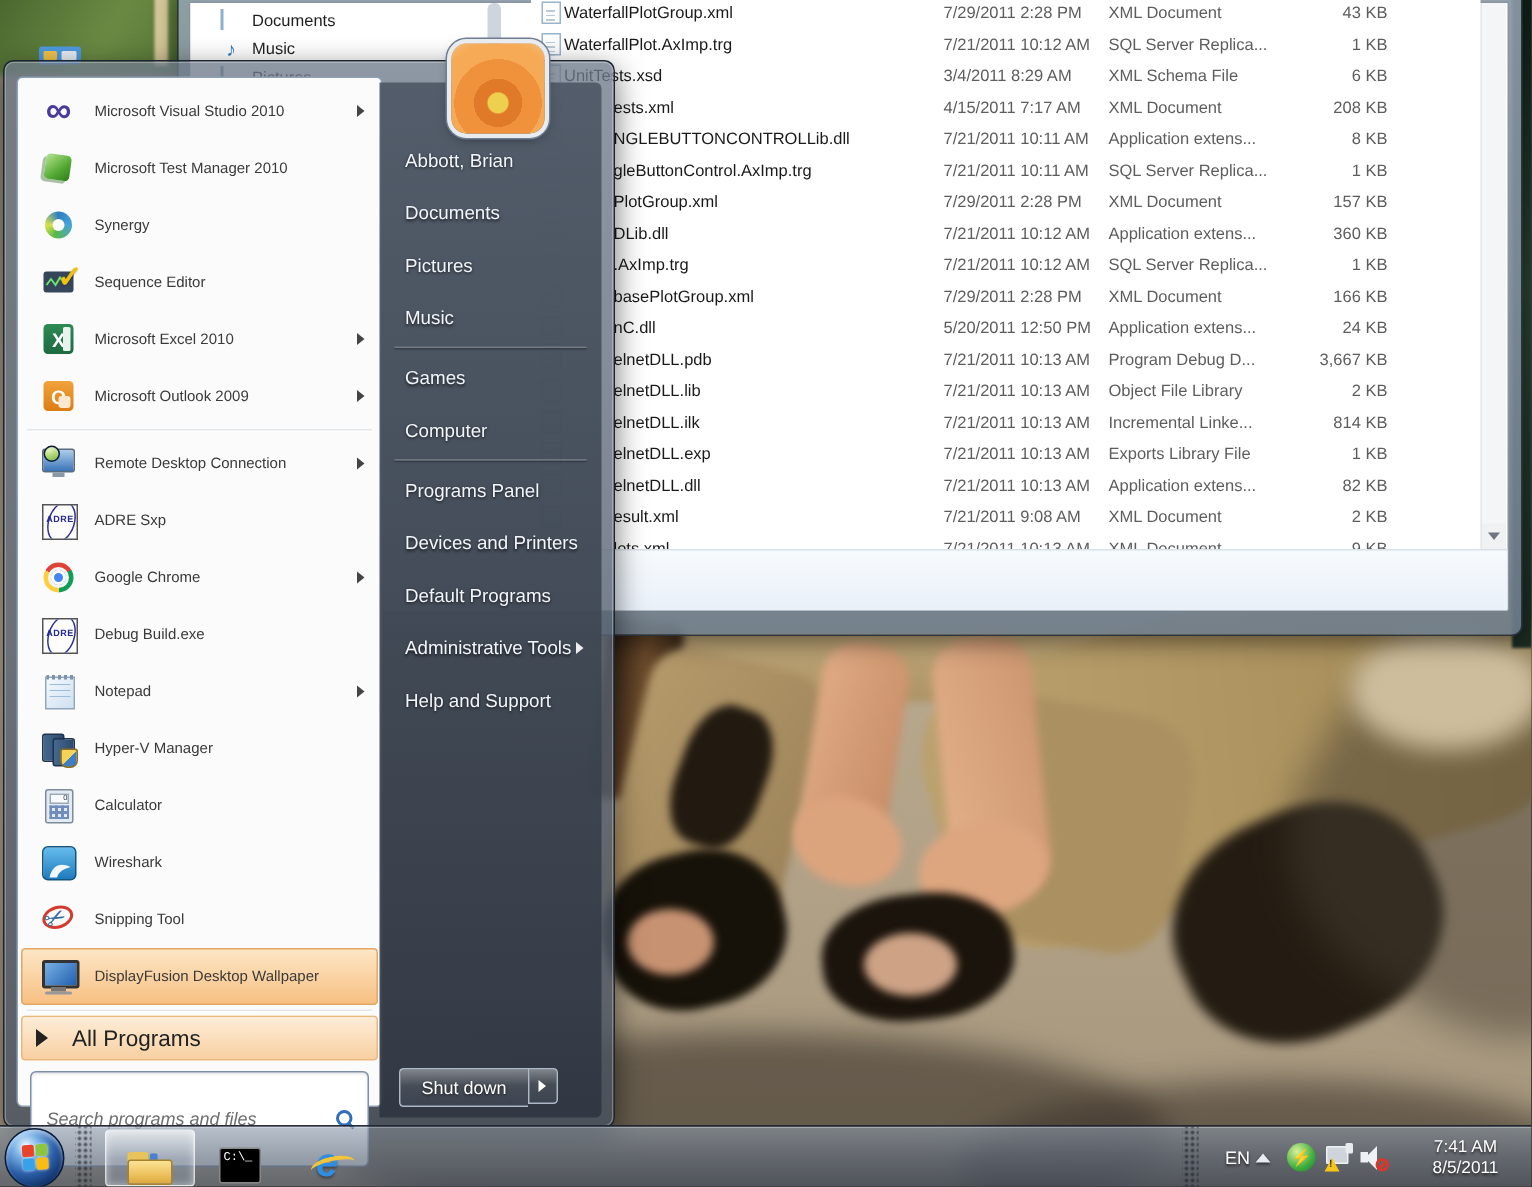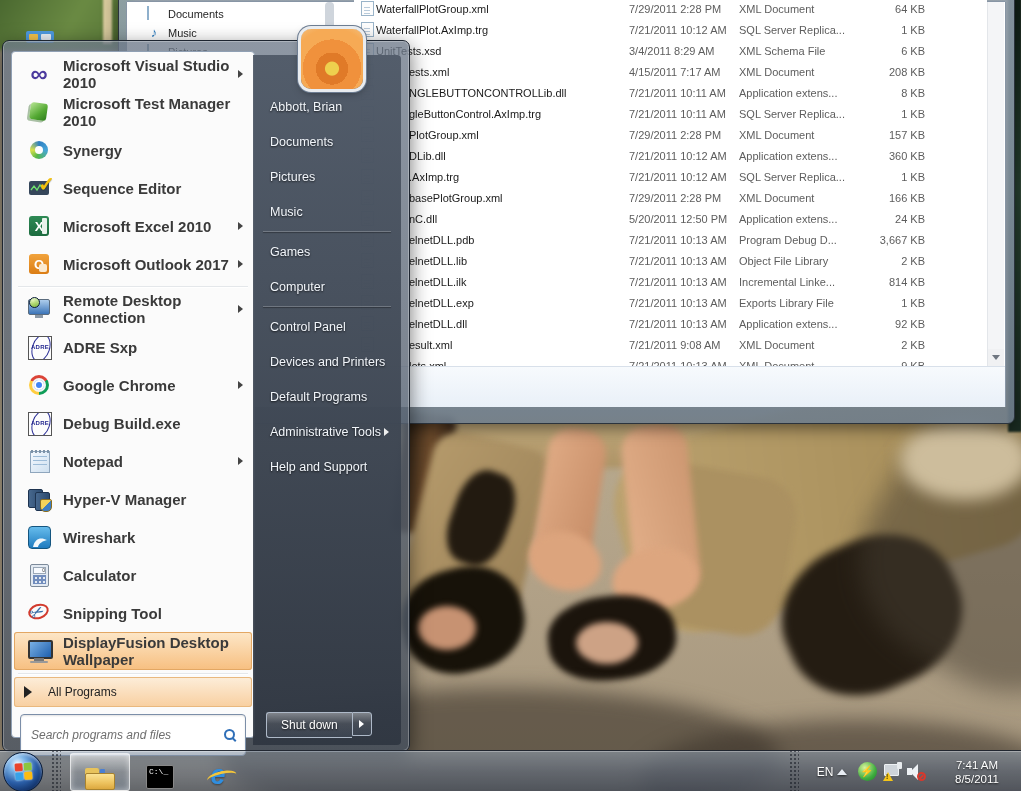--- a/index.html
+++ b/index.html
@@ -248,7 +248,7 @@
     <span class="f-name">WaterfallPlotGroup.xml</span>
     <span class="f-date">7/29/2011 2:28 PM</span>
     <span class="f-type">XML Document</span>
-    <span class="f-size">64 KB</span>
+    <span class="f-size">43 KB</span>
     <span></span>
   </div>
           <div class="f-row">

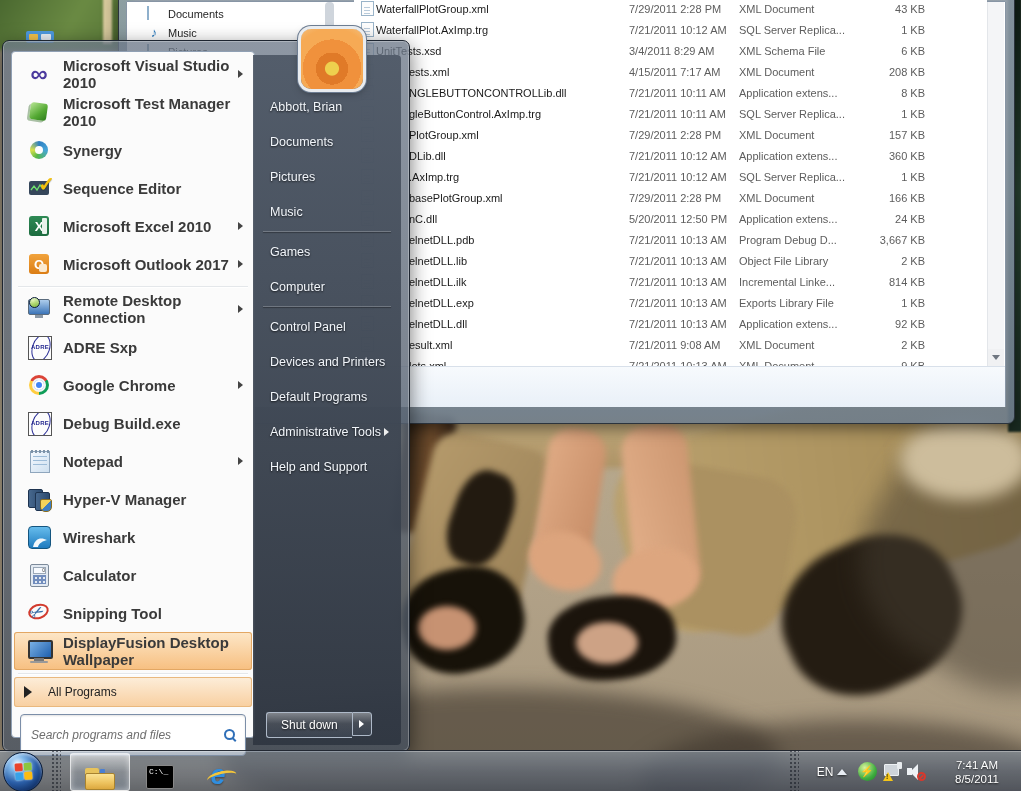--- a/index.html
+++ b/index.html
@@ -71,7 +71,7 @@
               border:1px solid #90a0b4;border-radius:4px;box-sizing:border-box;padding-top:3px;}
   .sm-item{position:relative;height:38px;display:flex;align-items:center;padding-left:12px;margin:0 2px;border-radius:3px;}
   .sm-item .ico{width:26px;height:26px;margin-right:11px;position:relative;flex:none;}
-  .sm-item .lbl{font-size:15px;color:#3a3a3a;font-weight:bold;}
+  .sm-item .lbl{font-size:10px;color:#3a3a3a;}
   .sub-arrow{position:absolute;right:9px;top:50%;margin-top:-4px;width:0;height:0;
              border-top:4px solid transparent;border-bottom:4px solid transparent;border-left:5px solid #444;}
   .sm-sep{height:1px;background:#e4e7ea;box-shadow:0 1px 0 #fff;margin:3px 6px;}

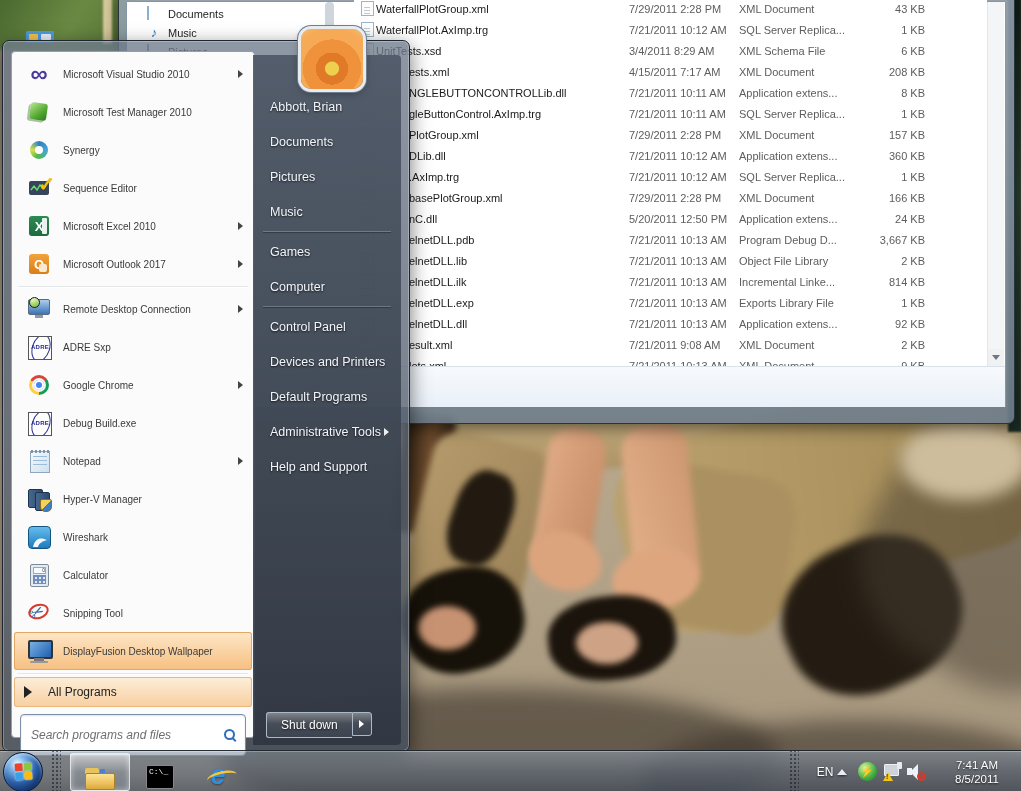--- a/index.html
+++ b/index.html
@@ -441,7 +441,7 @@
         <span class="ico">
             <span class="i-outlook">O</span>
           </span>
-        <span class="lbl">Microsoft Outlook 2017</span>
+        <span class="lbl">Microsoft Outlook 2009</span>
         <span class="sub-arrow"></span>
       </div>
 

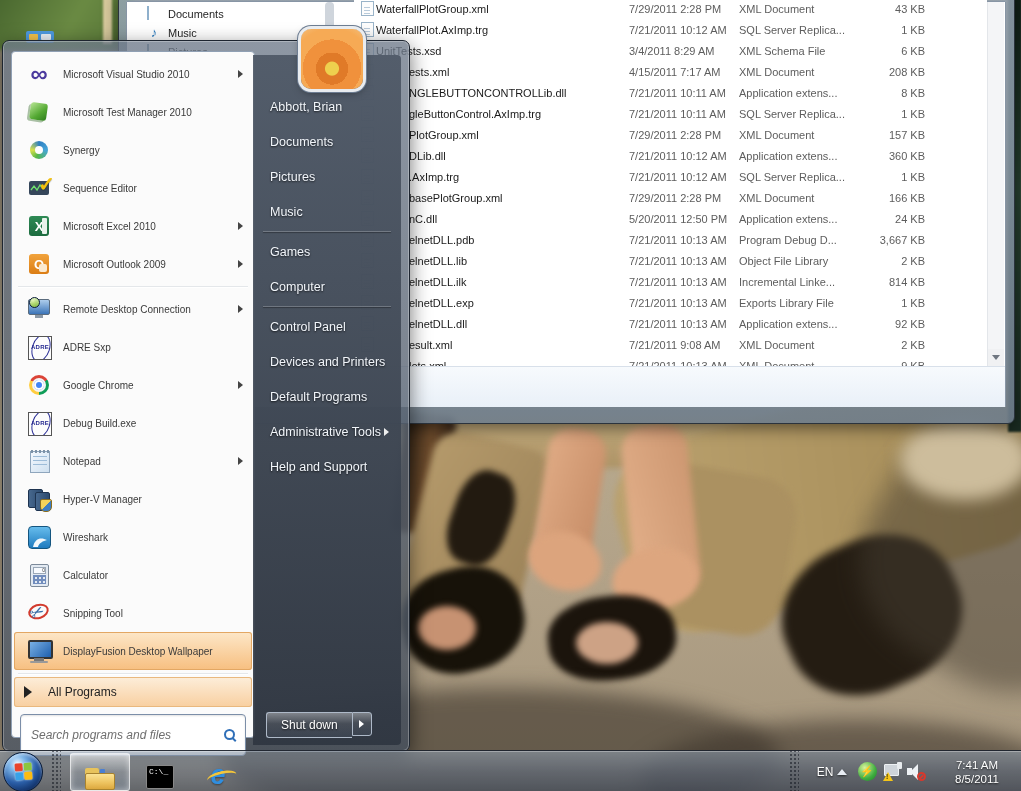--- a/index.html
+++ b/index.html
@@ -566,7 +566,7 @@
         </div>
       <div class="rp-sep"></div>
       <div class="rp-item">
-          <span>Control Panel</span>
+          <span>Programs Panel</span>
         </div>
       <div class="rp-item">
           <span>Devices and Printers</span>

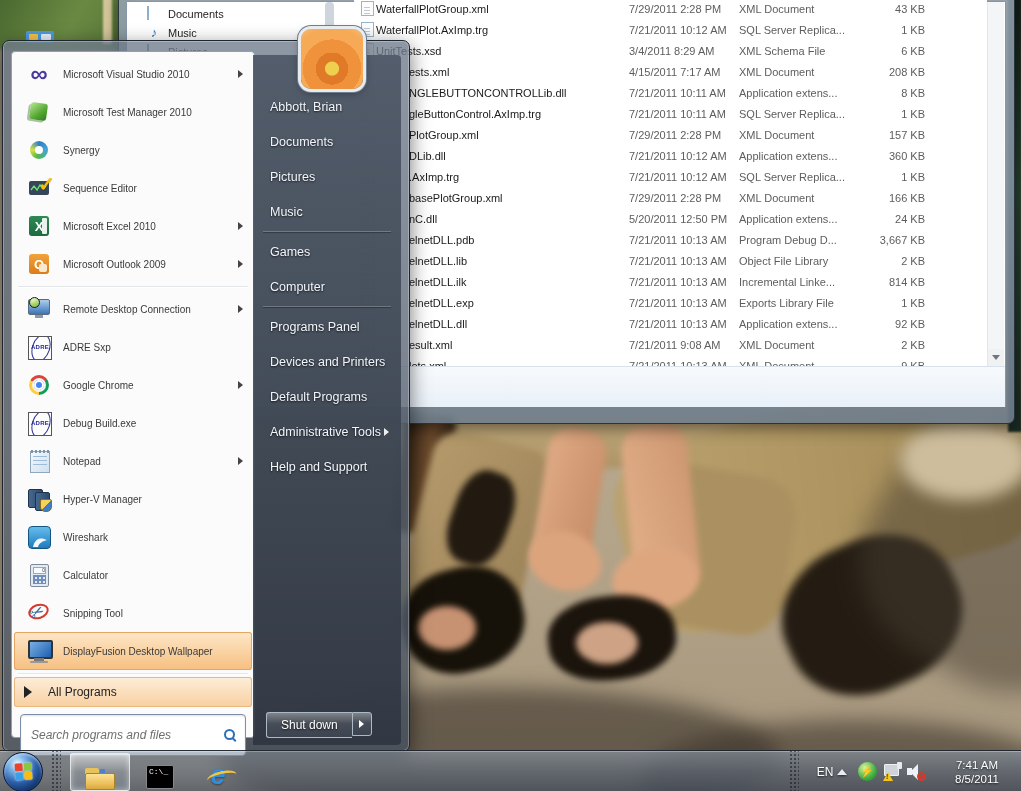--- a/index.html
+++ b/index.html
@@ -368,7 +368,7 @@
     <span class="f-name">elnetDLL.dll</span>
     <span class="f-date">7/21/2011 10:13 AM</span>
     <span class="f-type">Application extens...</span>
-    <span class="f-size">92 KB</span>
+    <span class="f-size">82 KB</span>
     <span></span>
   </div>
           <div class="f-row clipped">

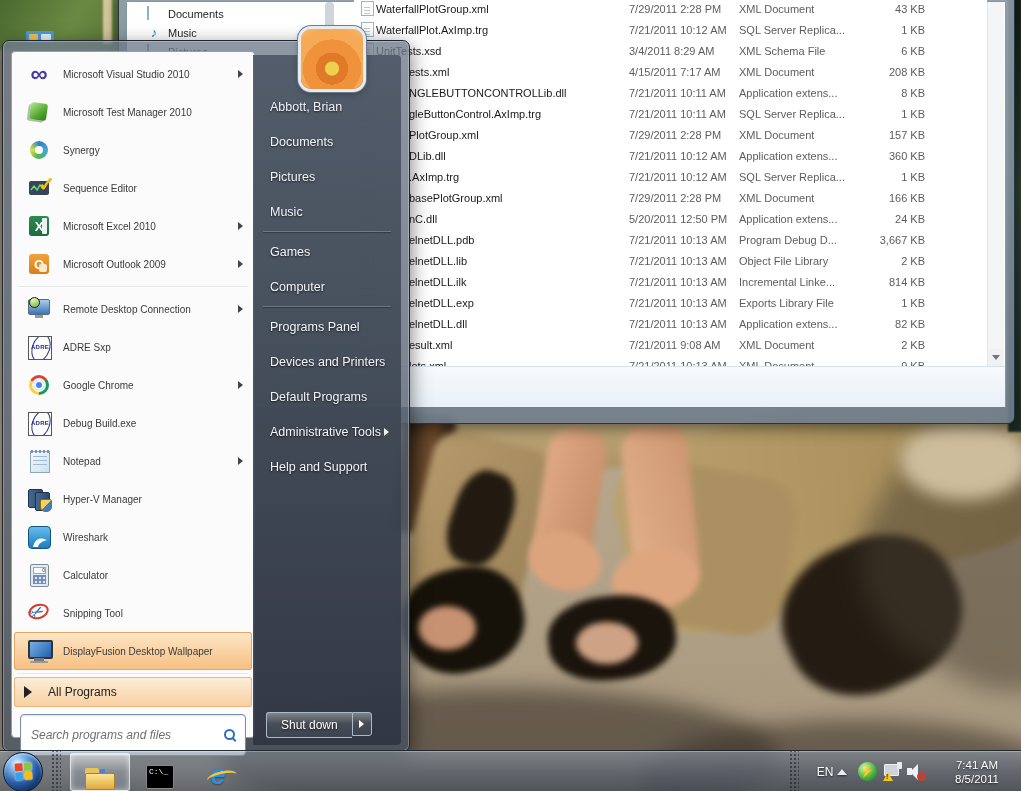--- a/index.html
+++ b/index.html
@@ -498,6 +498,15 @@
       </div>
       <div class="sm-item">
         <span class="ico">
+            <span class="i-calc" style="display:block;">
+              <span class="d">0</span>
+              <span class="k"></span>
+            </span>
+          </span>
+        <span class="lbl">Calculator</span>
+      </div>
+      <div class="sm-item">
+        <span class="ico">
           <span class="i-shark" style="display:flex;">
               <svg width="16" height="12">
                 <path d="M1,11 C3,2 9,1 15,4 C11,5 7,7 6,11 Z" fill="#f2f7fb"></path>
@@ -505,15 +514,6 @@
             </span>
         </span>
         <span class="lbl">Wireshark</span>
-      </div>
-      <div class="sm-item">
-        <span class="ico">
-            <span class="i-calc" style="display:block;">
-              <span class="d">0</span>
-              <span class="k"></span>
-            </span>
-          </span>
-        <span class="lbl">Calculator</span>
       </div>
       <div class="sm-item">
         <span class="ico i-snip">

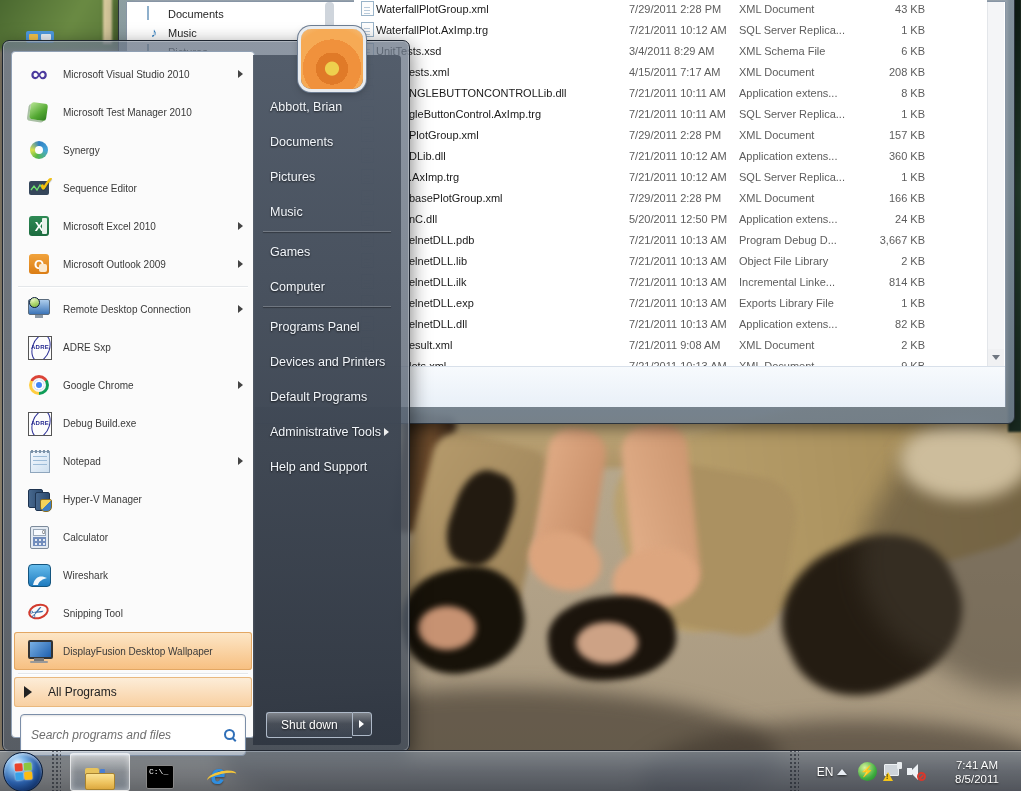--- a/index.html
+++ b/index.html
@@ -79,7 +79,7 @@
   .all-programs{position:relative;height:30px;display:flex;align-items:center;margin:0 2px;border-radius:3px;
                 background:linear-gradient(180deg,#fdeeda,#f8cfa0);box-shadow:inset 0 0 0 1px #e9b87e;}
   .all-programs .ap-arrow{width:0;height:0;border-top:6px solid transparent;border-bottom:6px solid transparent;border-left:8px solid #222;margin:0 16px 0 10px;}
-  .all-programs .lbl{font-size:12px;color:#222;}
+  .all-programs .lbl{font-size:15px;color:#222;}
   .search-wrap{margin:7px 8px 0 8px;height:26px;background:#fff;border:1px solid #7b8ea8;border-radius:4px;
                display:flex;align-items:center;padding:7px 8px;box-shadow:inset 0 1px 2px rgba(0,0,0,.12);}
   .search-wrap input{flex:1;border:none;outline:none;font-family:"Liberation Sans",sans-serif;

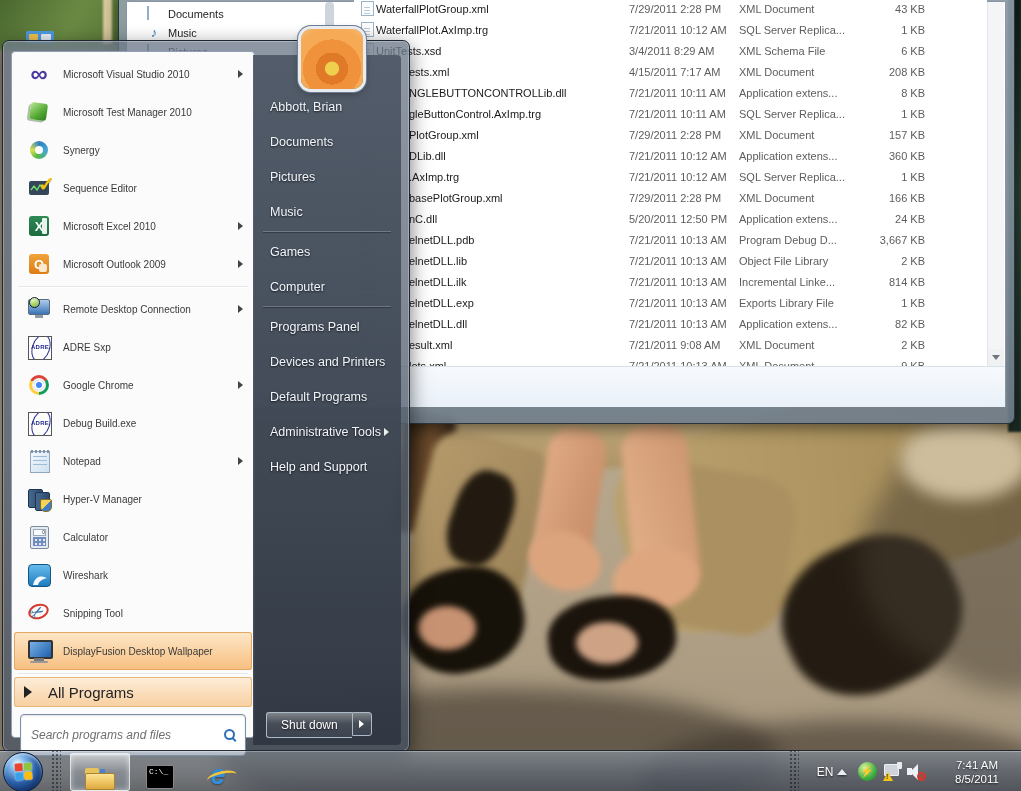--- a/index.html
+++ b/index.html
@@ -81,7 +81,7 @@
   .all-programs .ap-arrow{width:0;height:0;border-top:6px solid transparent;border-bottom:6px solid transparent;border-left:8px solid #222;margin:0 16px 0 10px;}
   .all-programs .lbl{font-size:15px;color:#222;}
   .search-wrap{margin:7px 8px 0 8px;height:26px;background:#fff;border:1px solid #7b8ea8;border-radius:4px;
-               display:flex;align-items:center;padding:7px 8px;box-shadow:inset 0 1px 2px rgba(0,0,0,.12);}
+               display:flex;align-items:center;padding:18px 8px;box-shadow:inset 0 1px 2px rgba(0,0,0,.12);}
   .search-wrap input{flex:1;border:none;outline:none;font-family:"Liberation Sans",sans-serif;
                      font-size:12px;font-style:italic;color:#555;background:transparent;}
   .search-wrap input::placeholder{color:#6e6e6e;font-style:italic;}

